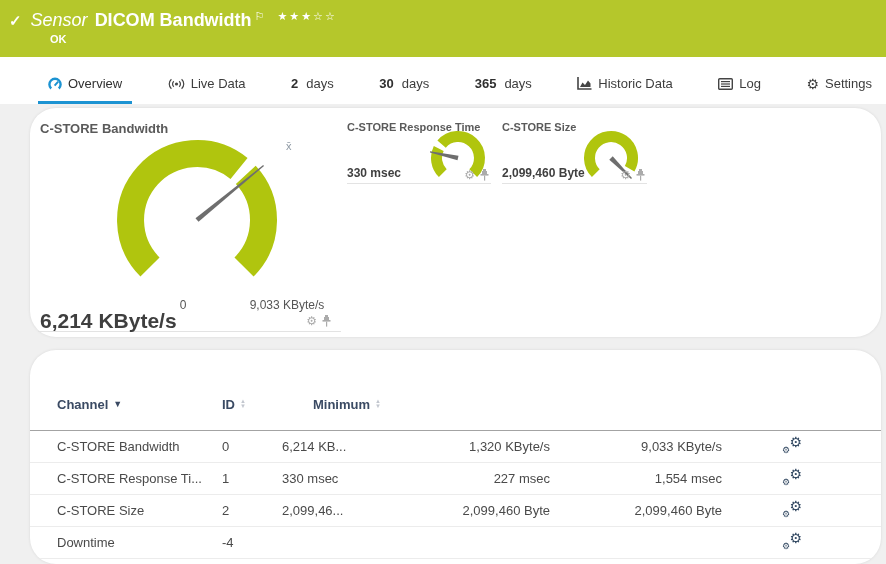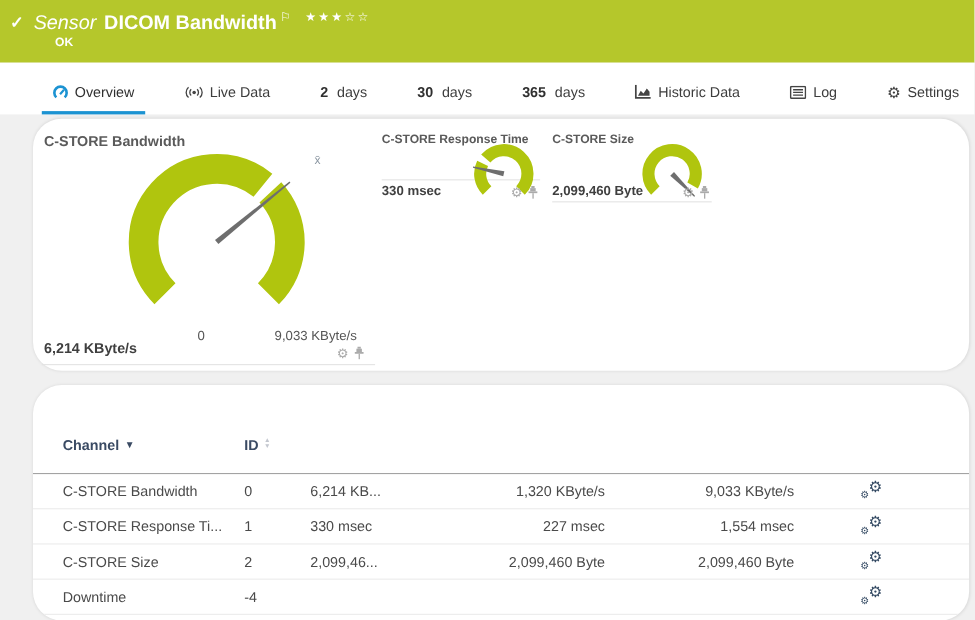--- a/index.html
+++ b/index.html
@@ -35,7 +35,7 @@
   
   .gwidget { position:absolute; top:0; border-bottom:1px solid #e3e3e3; }
   #gw-bandwidth { left:8px;   width:303px; height:224px; }
-  #gw-response  { left:317px; width:144px; height:56px; }
+  #gw-response  { left:317px; width:144px; height:76px; }
   #gw-size      { left:472px; width:145px; height:76px; }
   .gtitle { position:absolute; left:2px; top:13px; font-weight:bold; color:#5a5a5a; }
   #gw-bandwidth .gtitle { font-size:13px; }

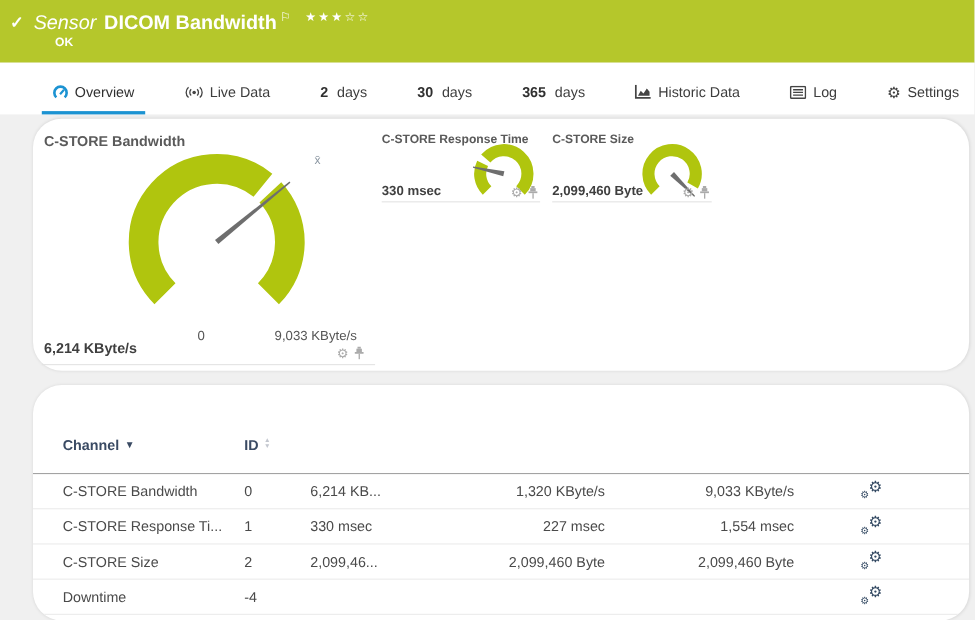--- a/index.html
+++ b/index.html
@@ -47,7 +47,7 @@
   .axis-label { position:absolute; font-size:12px; color:#555; text-align:center; }
   .mean-mark { position:absolute; left:248px; top:32px; font-size:11px; color:#8d98a3; }
   .gvalue { position:absolute; font-weight:bold; color:#3f3f3f; }
-  #gw-bandwidth .gvalue { left:2px; top:201px; font-size:13px; }
+  #gw-bandwidth .gvalue { left:2px; top:201px; font-size:21px; }
   #gw-response .gvalue, #gw-size .gvalue { left:0; top:58px; font-size:12px; }
   .gcontrols { position:absolute; display:flex; align-items:center; gap:5px; color:#ababab; }
   #gw-bandwidth .gcontrols { right:10px; top:207px; }

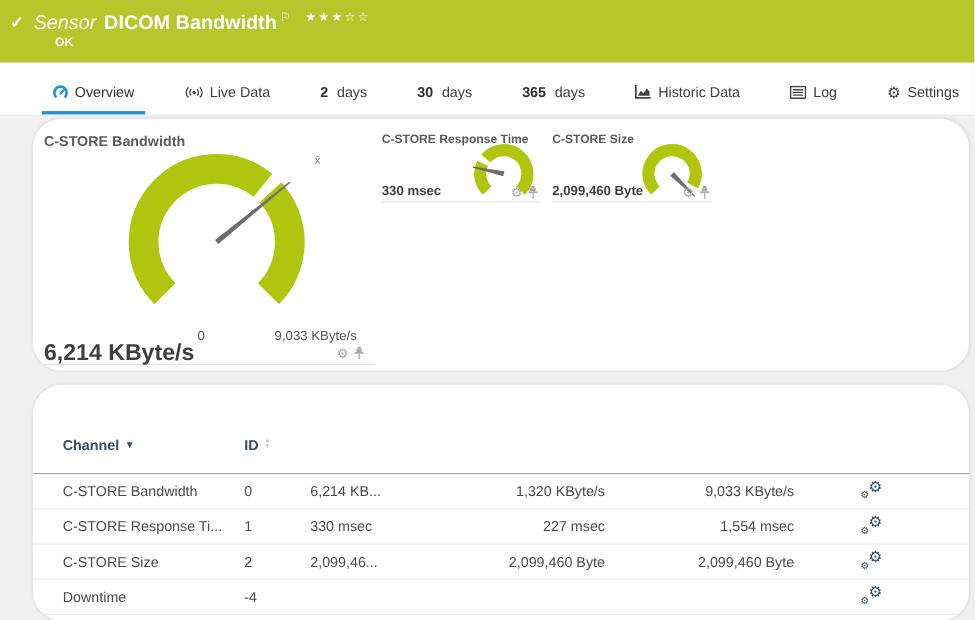--- a/index.html
+++ b/index.html
@@ -223,6 +223,13 @@
           <span>▼</span>
         </span>
     </div>
+    <div class="th center">
+      <span>Minimum</span>
+      <span class="sorticons">
+          <span>▲</span>
+          <span>▼</span>
+        </span>
+    </div>
     <div class="th"></div>
   </div>
   <div>

